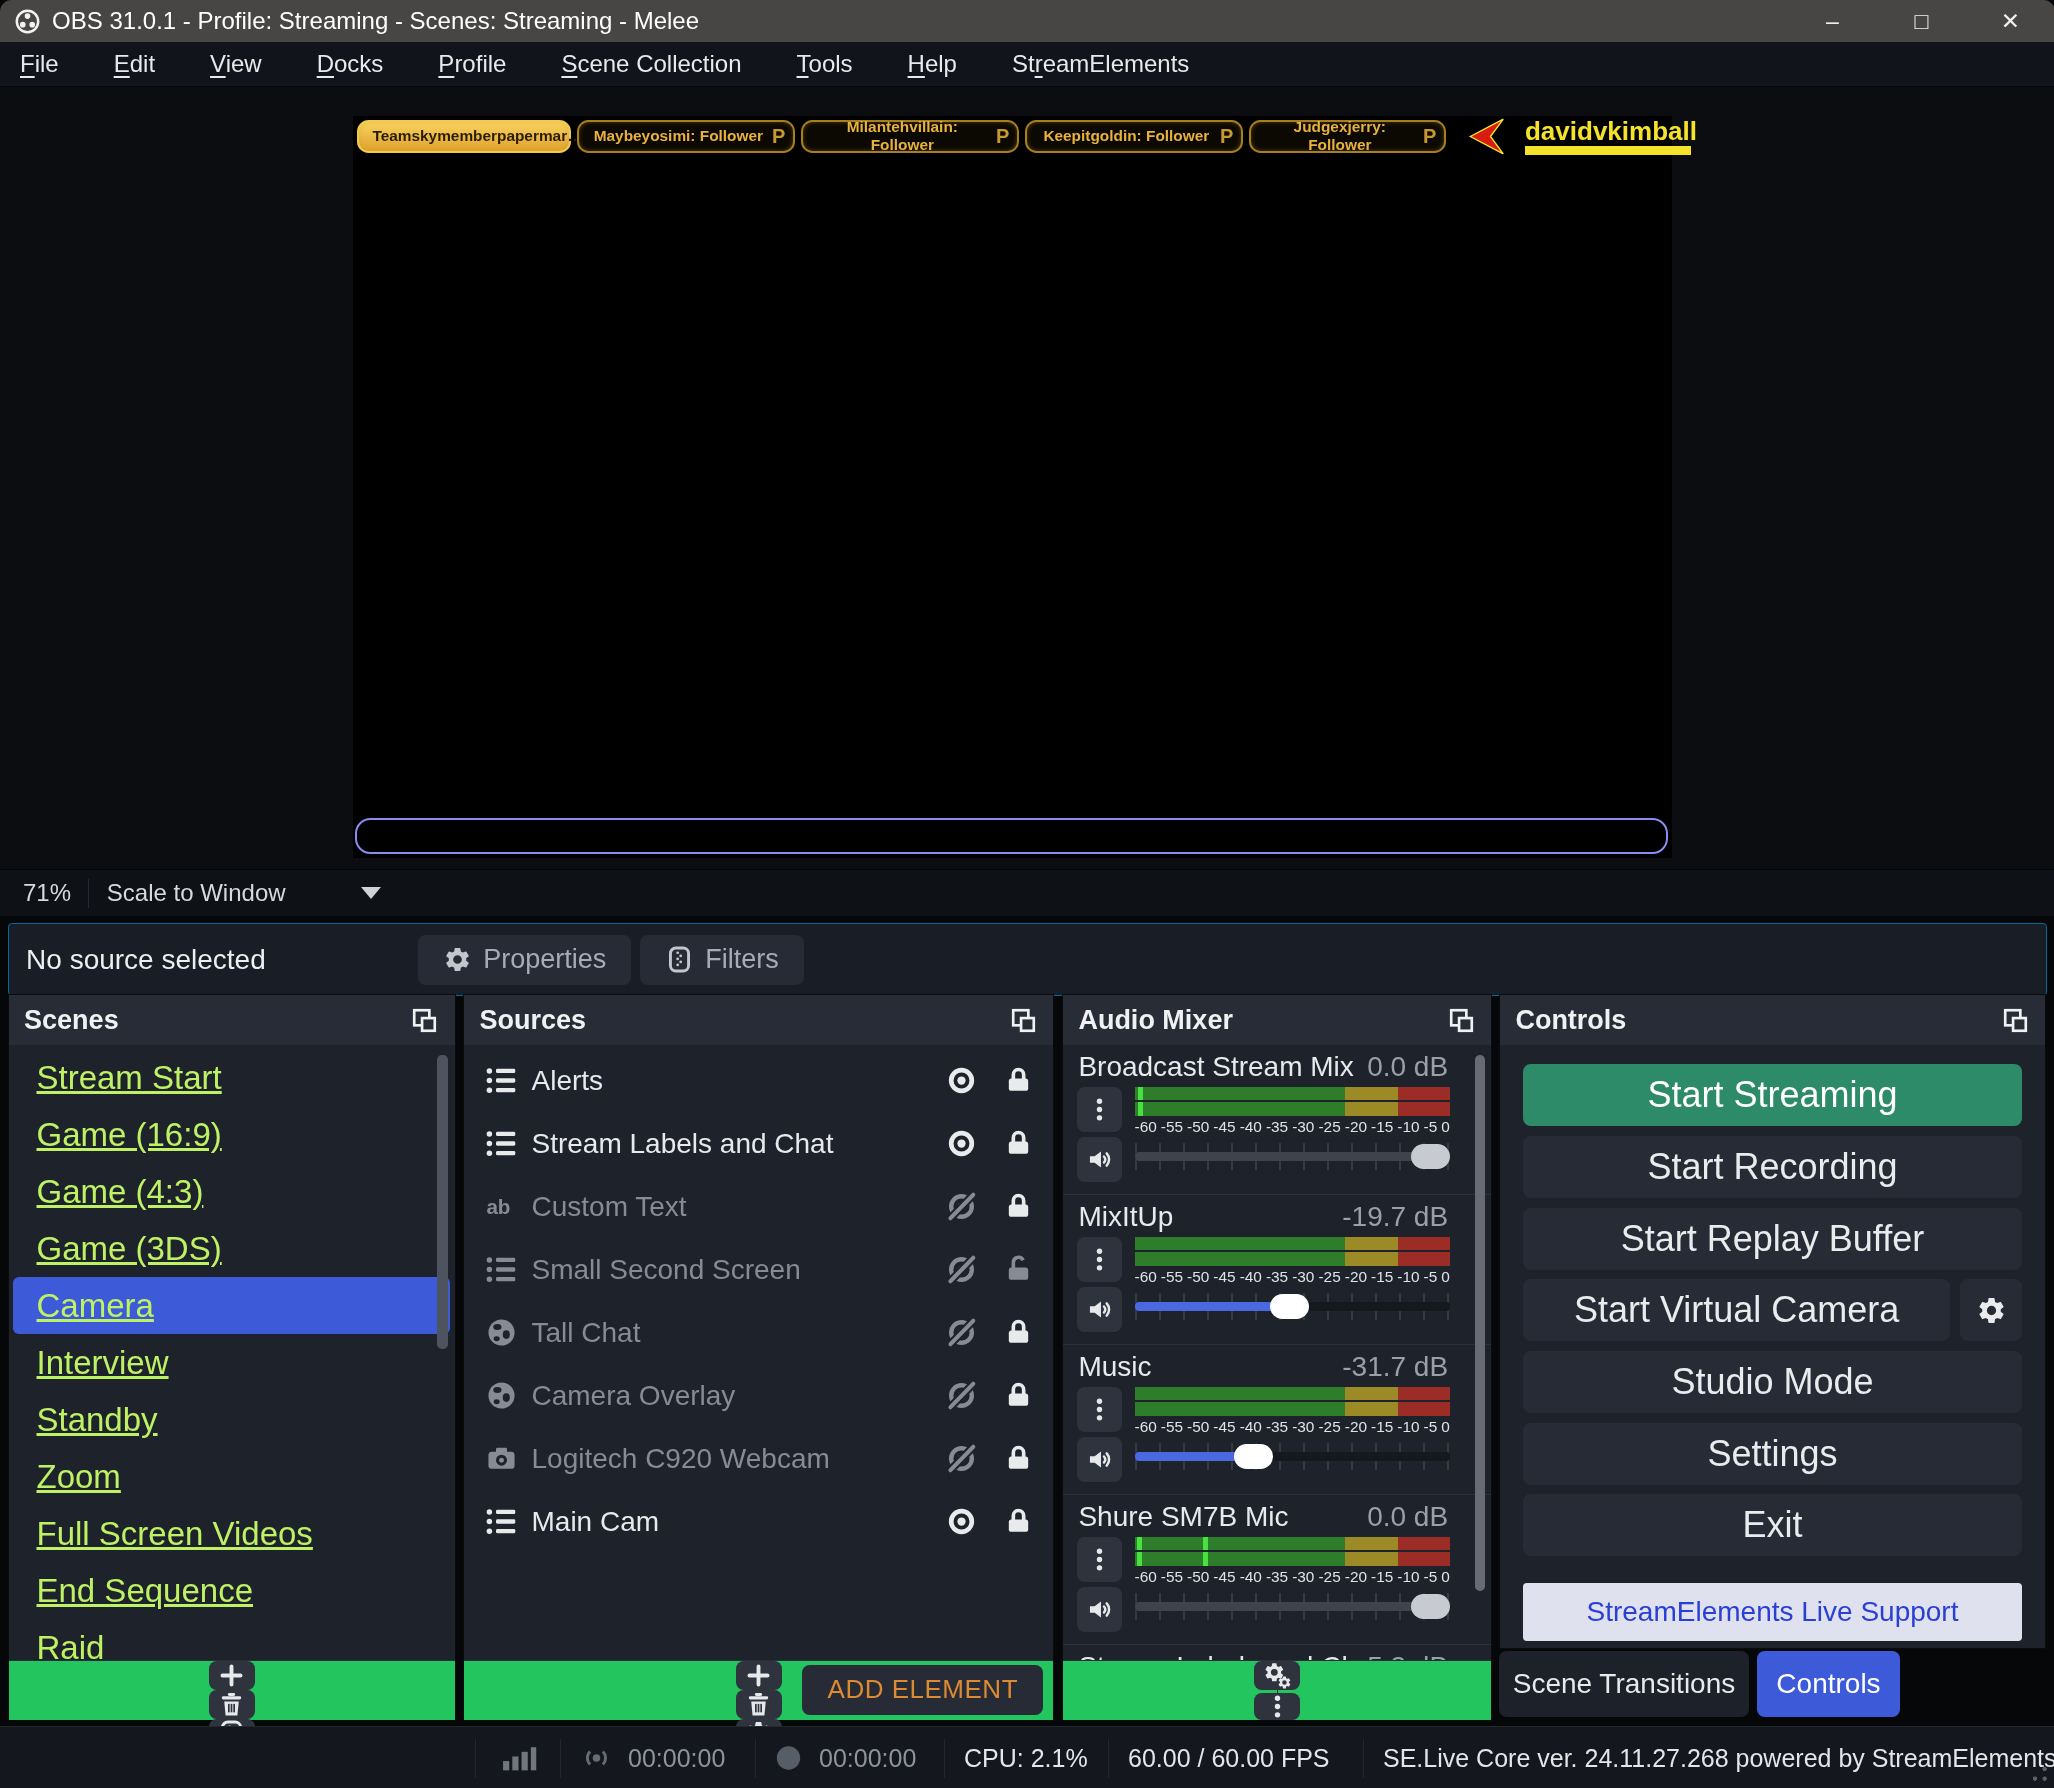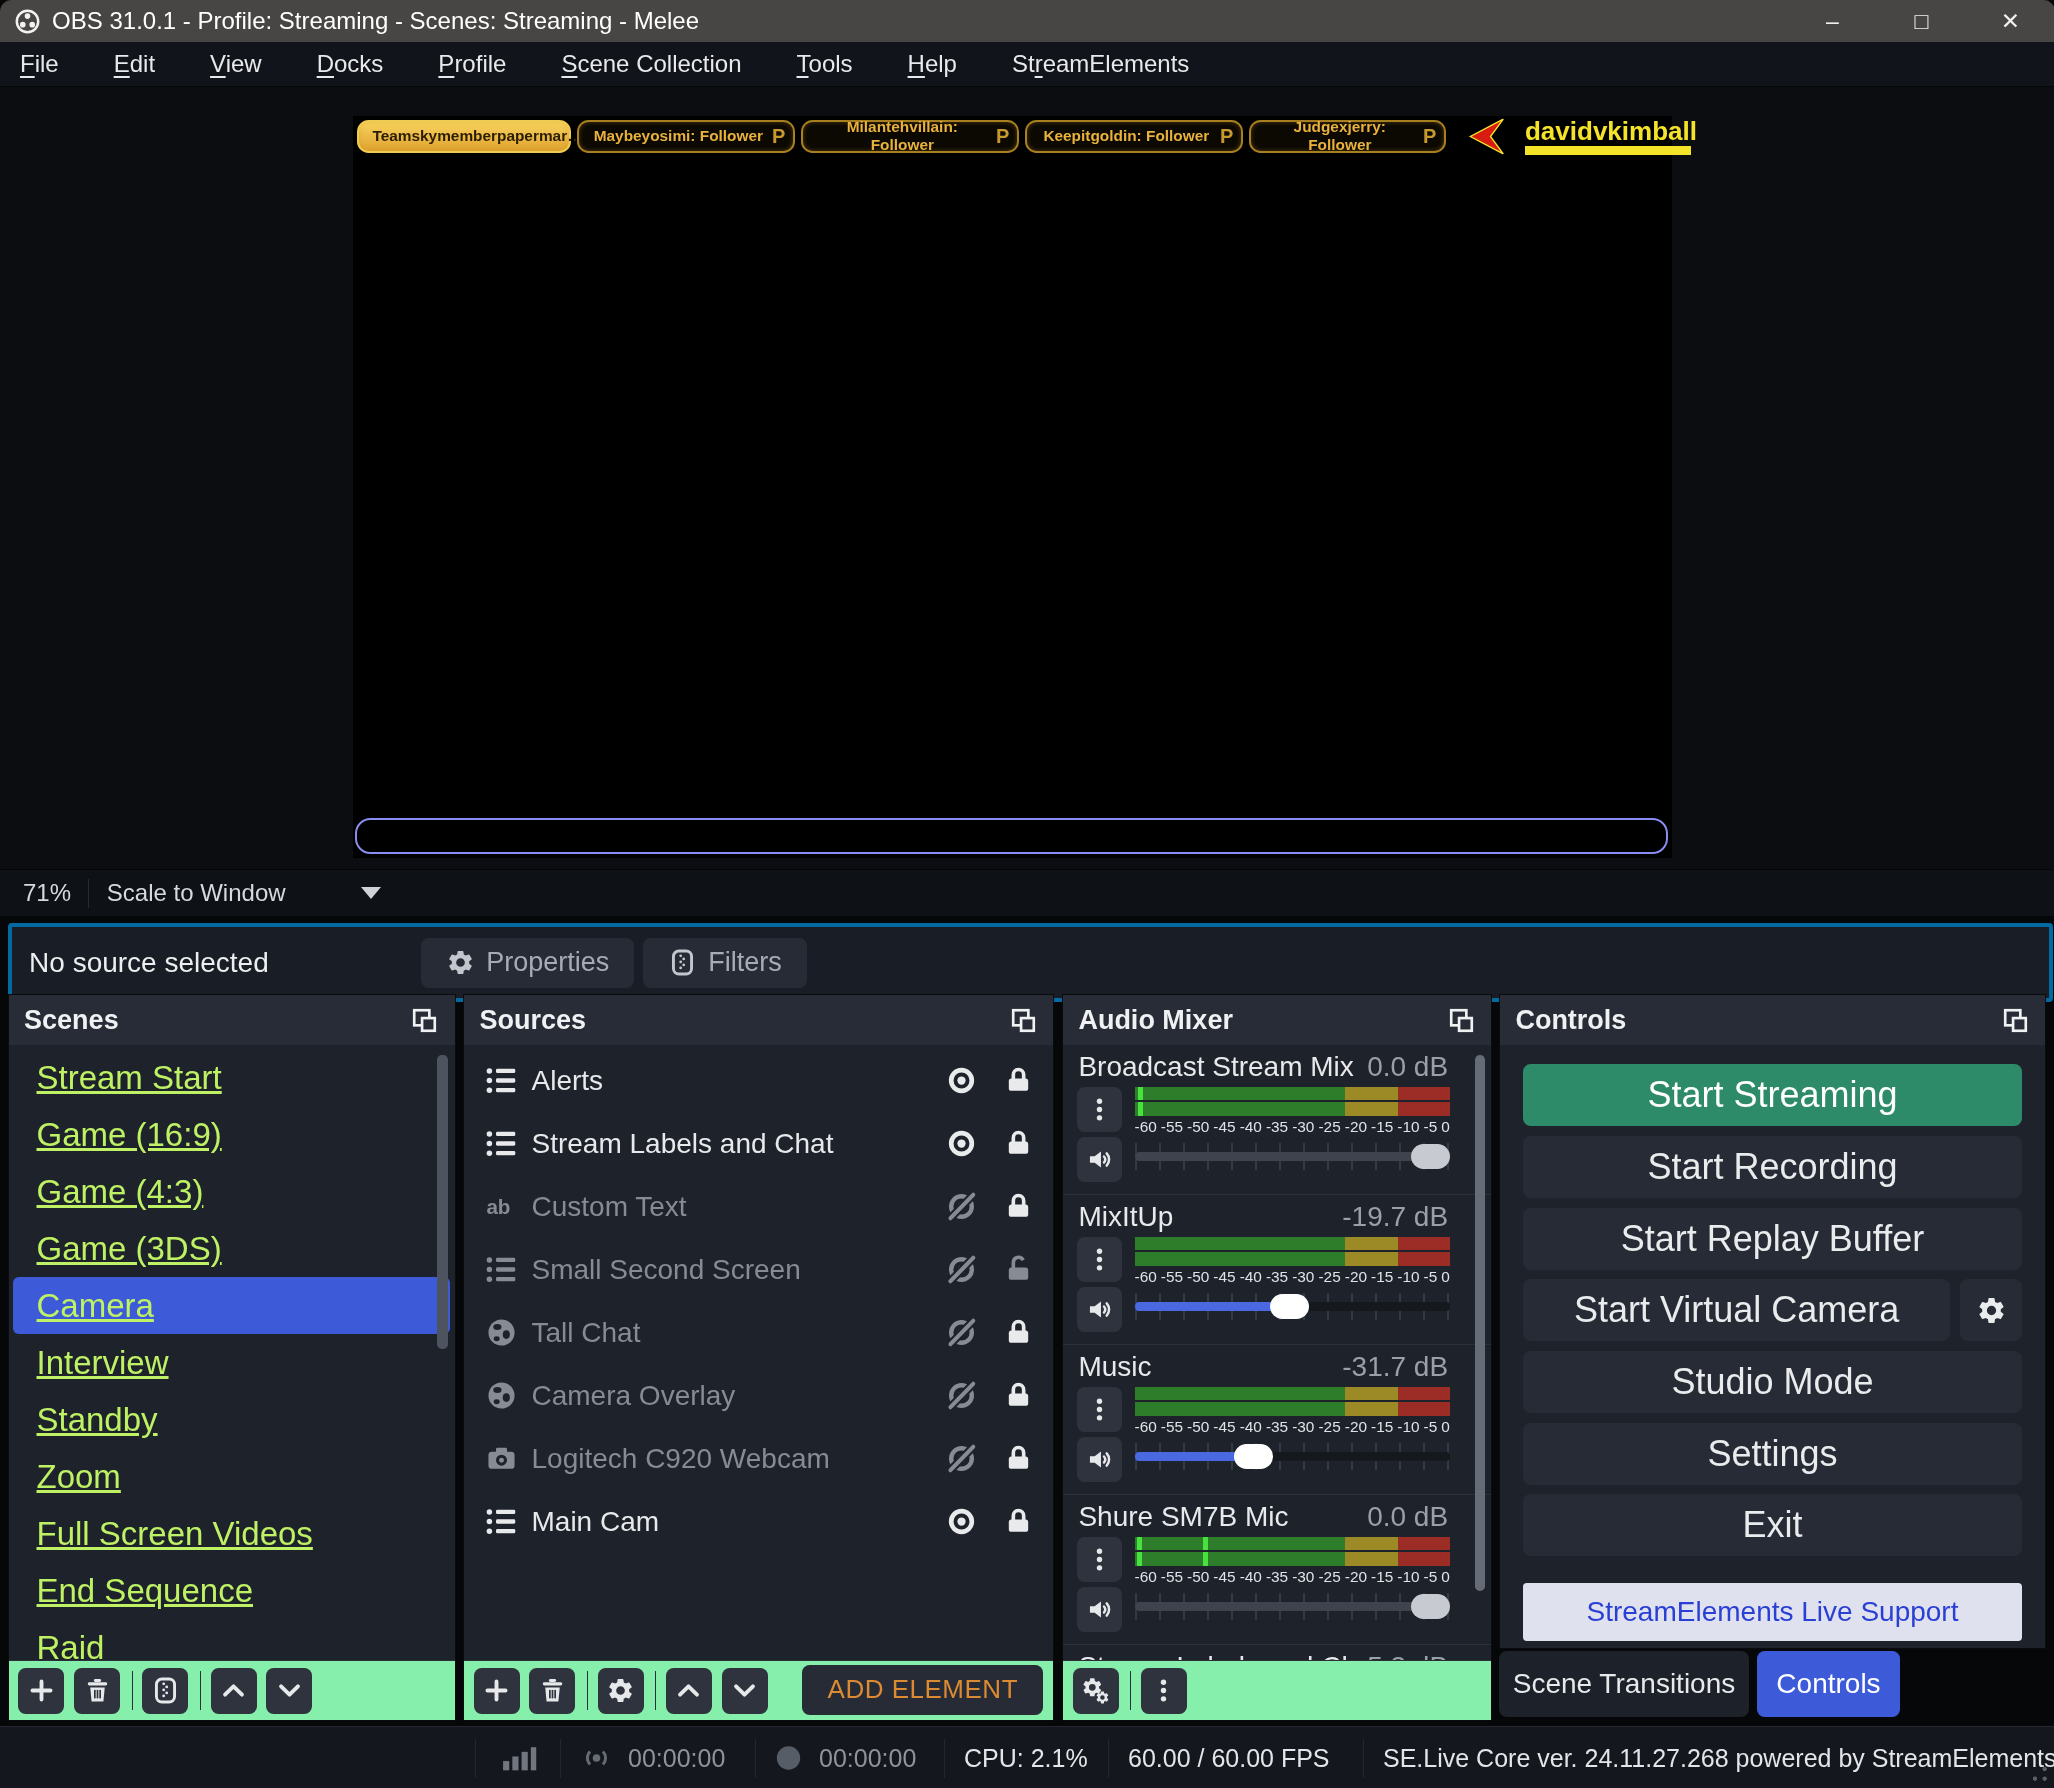--- a/index.html
+++ b/index.html
@@ -35,7 +35,7 @@
   .vdiv{width:1px;height:29px;background:#262a33;margin:0 17.4px;}
   .caret{width:0;height:0;border-left:10.6px solid transparent;border-right:10.6px solid transparent;border-top:12.6px solid #cfd3d8;margin-left:75px;}
   
-  .selbar{position:absolute;left:7.7px;top:923px;width:2037px;height:71px;background:#191d25;border:4px solid #0369a1;border-radius:3.9px;}
+  .selbar{position:absolute;left:7.7px;top:923px;width:2037px;height:71px;background:#191d25;border:1px solid #0369a1;border-radius:3.9px;}
   .selbar .st{position:absolute;left:17.4px;top:50%;transform:translateY(-50%);font-size:28px;color:#eceef0;}
   .tbtn{position:absolute;top:10.6px;height:50px;border-radius:7.7px;background:#262b35;display:flex;align-items:center;gap:11.6px;padding:0 25px;color:#a7acb4;font-size:27px;}
   .tbtn svg{color:#c3c7cd;}

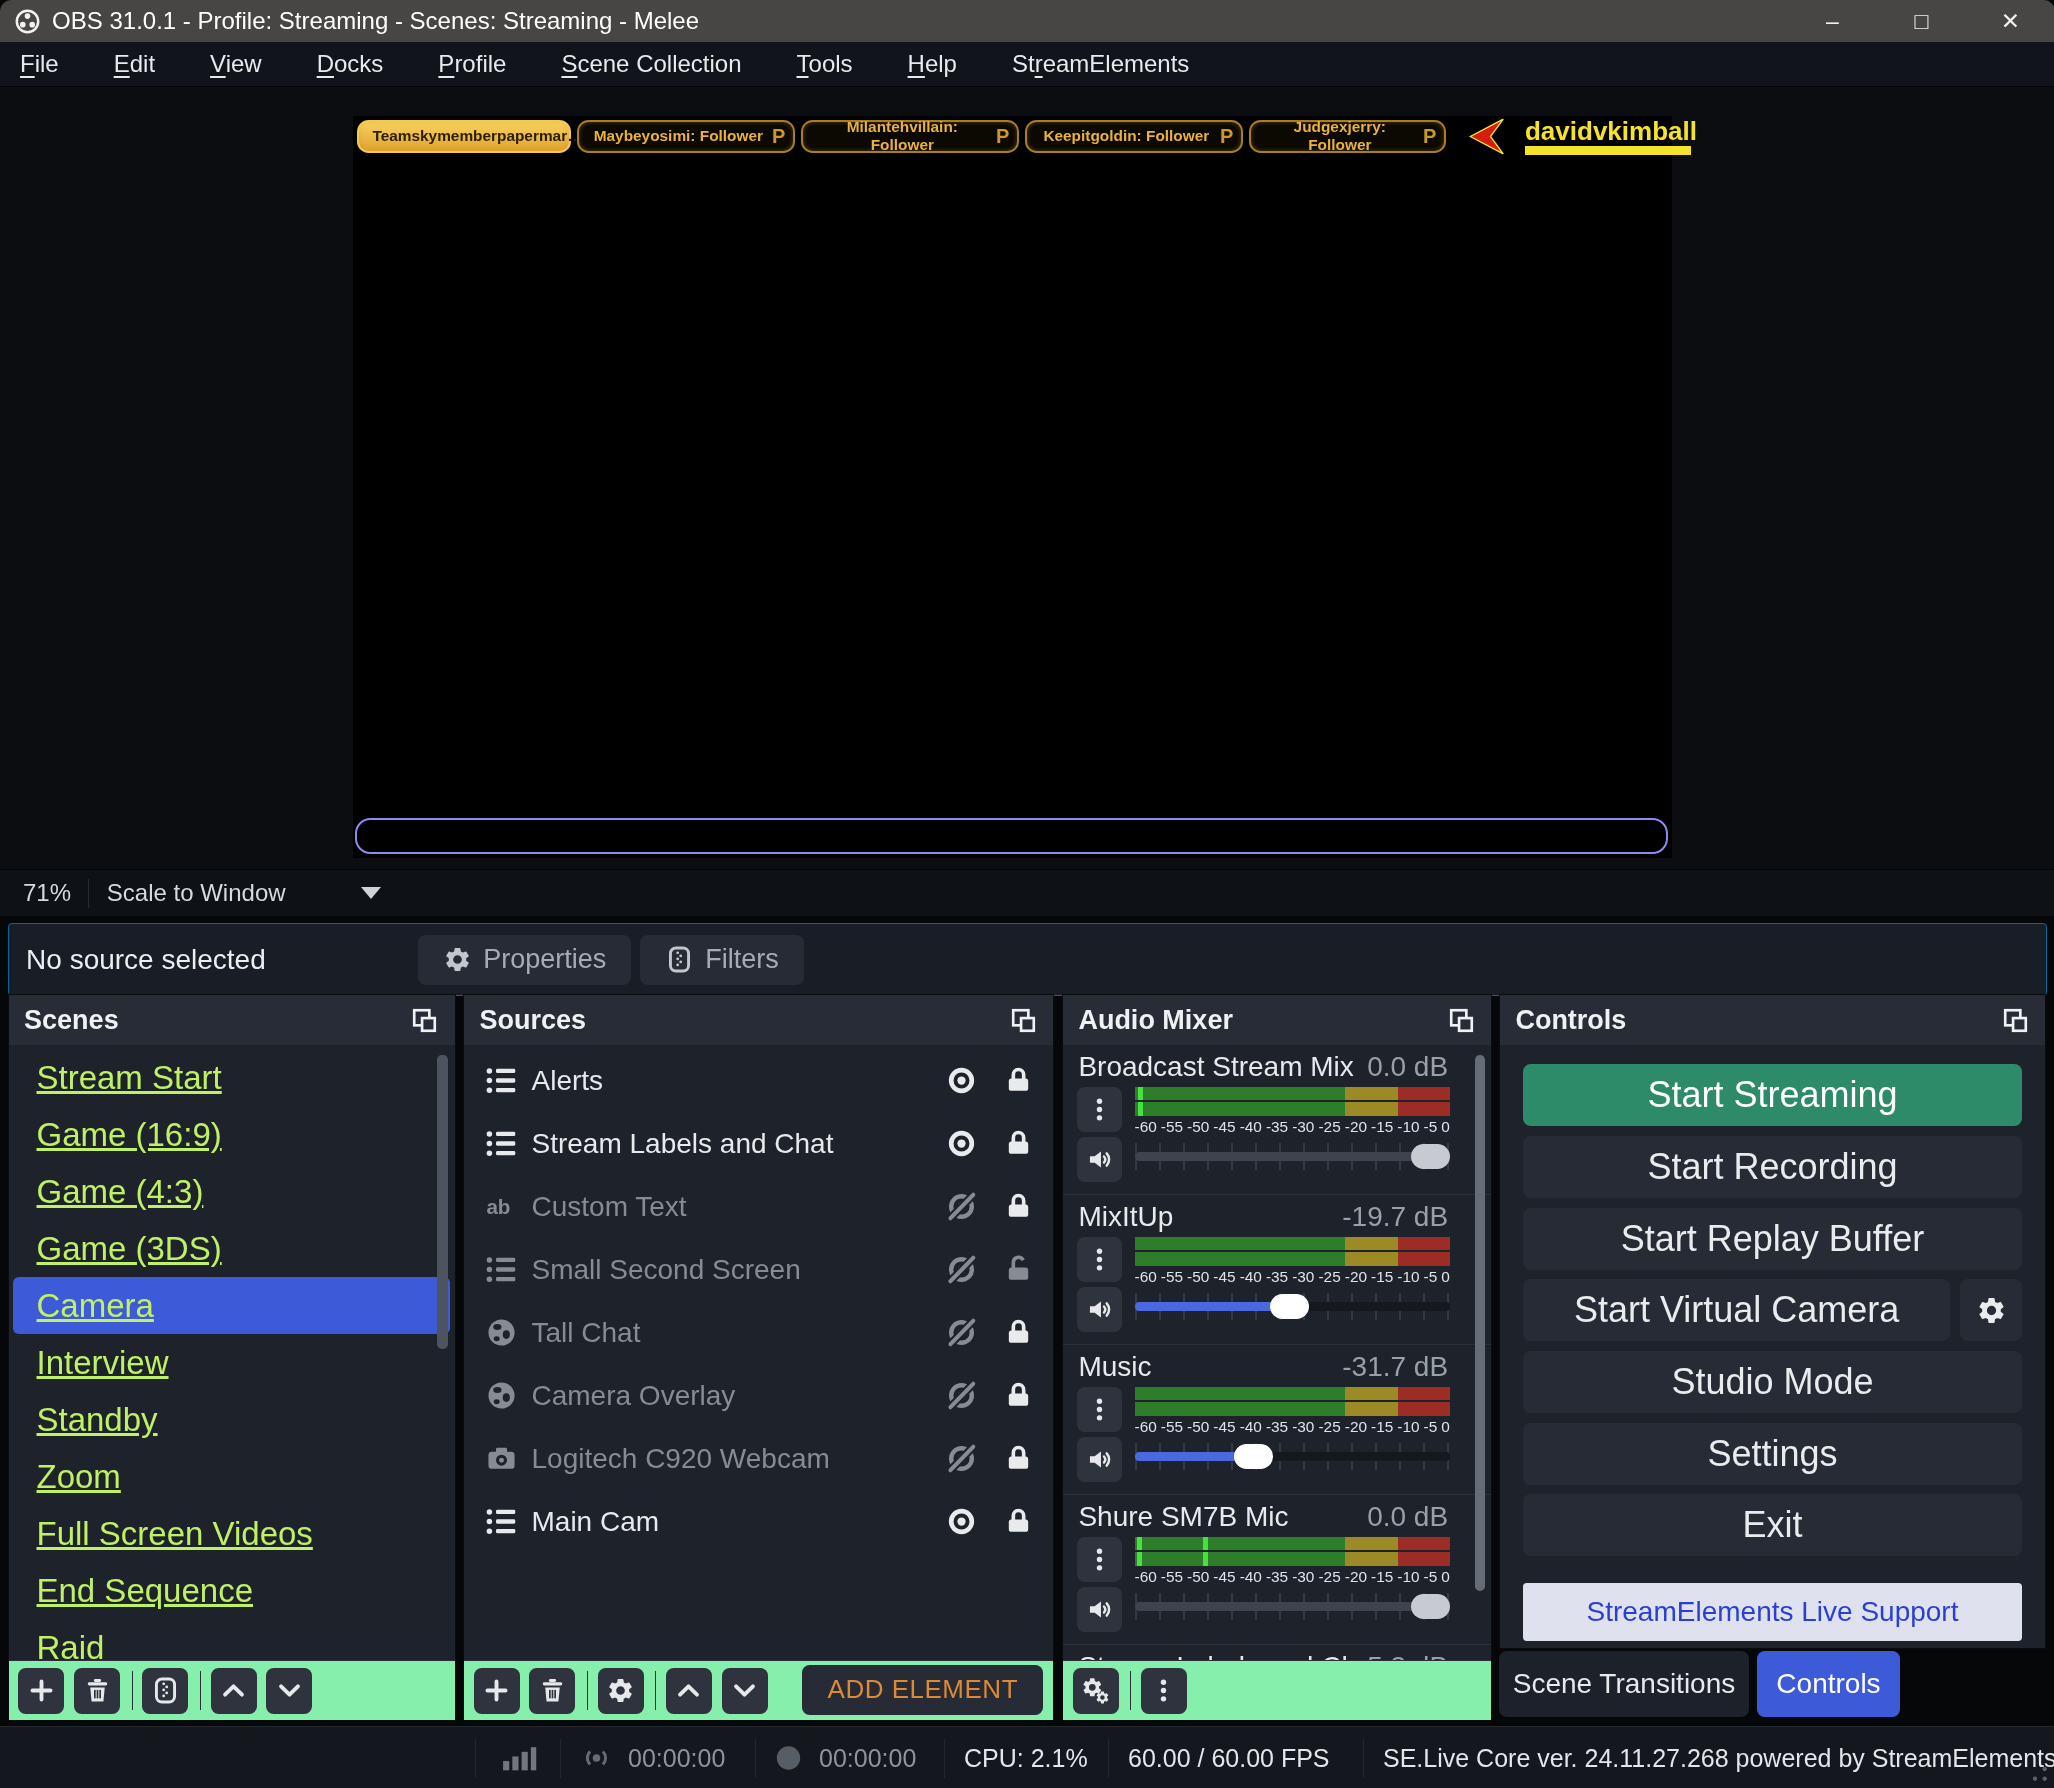--- a/index.html
+++ b/index.html
@@ -43,7 +43,7 @@
   .panel{position:absolute;top:994px;height:727px;background:#1e222b;border:1px solid #0a0b0e;box-sizing:border-box;}
   .phead{height:50px;background:#272c37;display:flex;align-items:center;padding:0 15.4px;font-size:27px;font-weight:bold;color:#f0f1f3;}
   .phead .sp{flex:1;}
-  .ptool{position:absolute;left:0;right:0;bottom:0;height:59px;background:#86efac;border-top:1px solid #2a2f39;display:flex;align-items:center;padding-left:9.7px;}
+  .ptool{position:absolute;left:0;right:0;bottom:0;height:59px;background:#22c55e;border-top:1px solid #2a2f39;display:flex;align-items:center;padding-left:9.7px;flex-direction:column;}
   .bsq{width:46px;height:46px;background:#2e333e;border-radius:7.7px;display:flex;align-items:center;justify-content:center;color:#e6e8ea;margin-right:9.7px;}
   .tdiv{width:1px;height:39px;background:#2a2f39;margin:0 9.7px 0 1.9px;}
   

